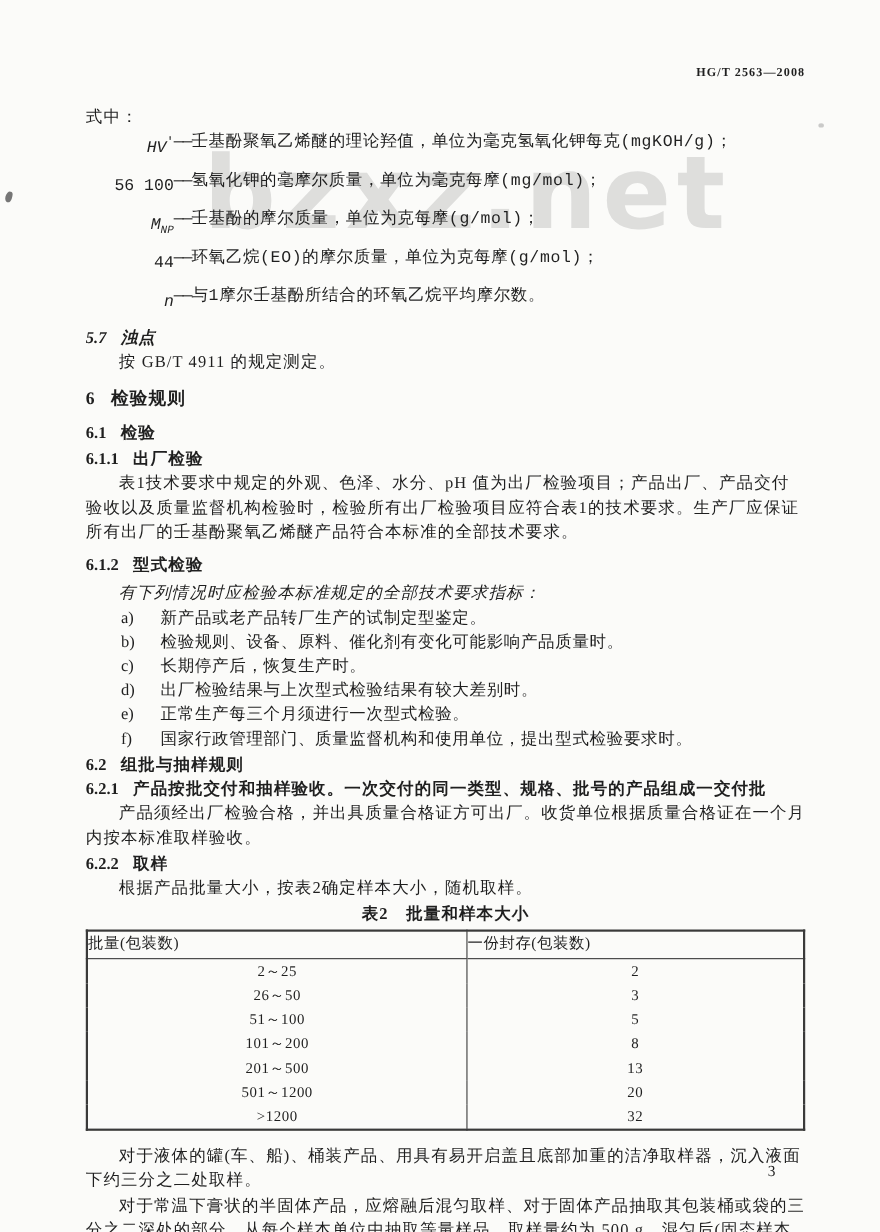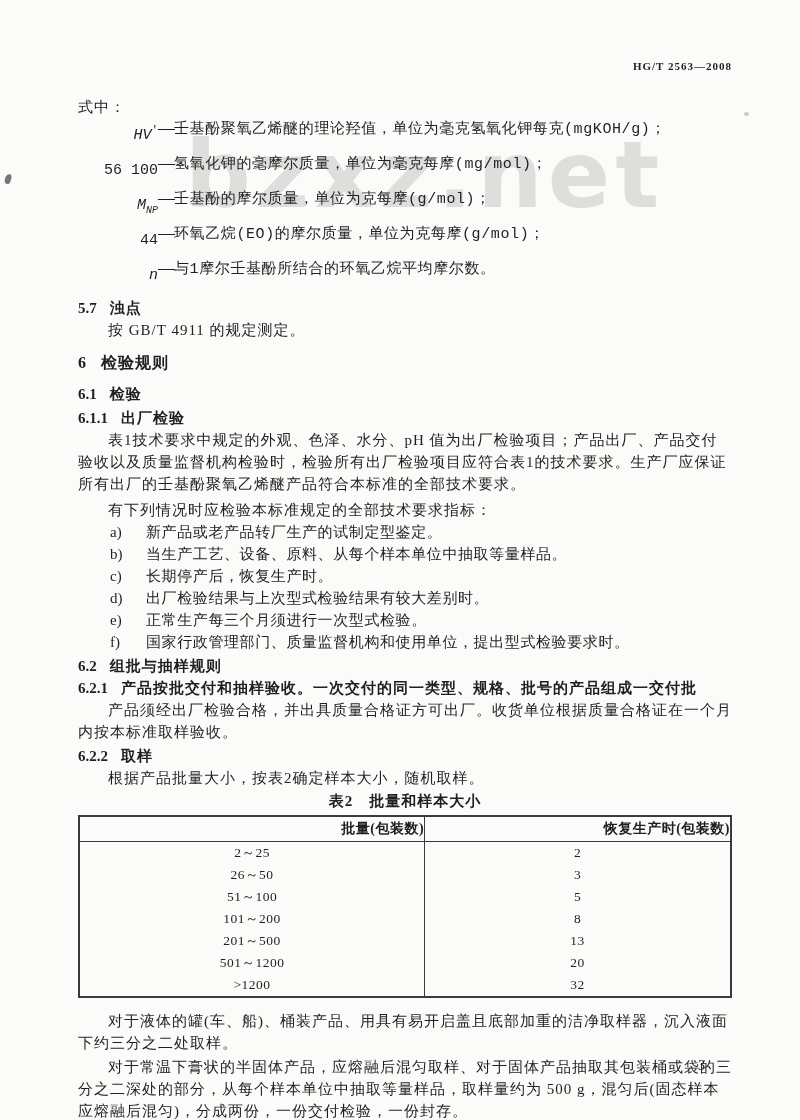--- a/index.html
+++ b/index.html
@@ -40,7 +40,7 @@
   .h .num{margin-right:13px;letter-spacing:0;}
   .h1{font-weight:bold;font-size:16px;line-height:24px;margin-top:10px;}
   .h1 .num{margin-right:15px;letter-spacing:0;}
-  .mt2{margin-top:2px;} .mt4{margin-top:4px;} .mt8{margin-top:8px;} .mt12{margin-top:12px;}
+  .mt2{margin-top:2px;} .mt4{margin-top:4px;font-style:italic;} .mt8{margin-top:8px;} .mt12{margin-top:12px;}
   p{margin:0;text-indent:2em;line-height:22px;}
   .list{margin-top:0;}
   .li{display:flex;line-height:22px;padding-left:32px;}

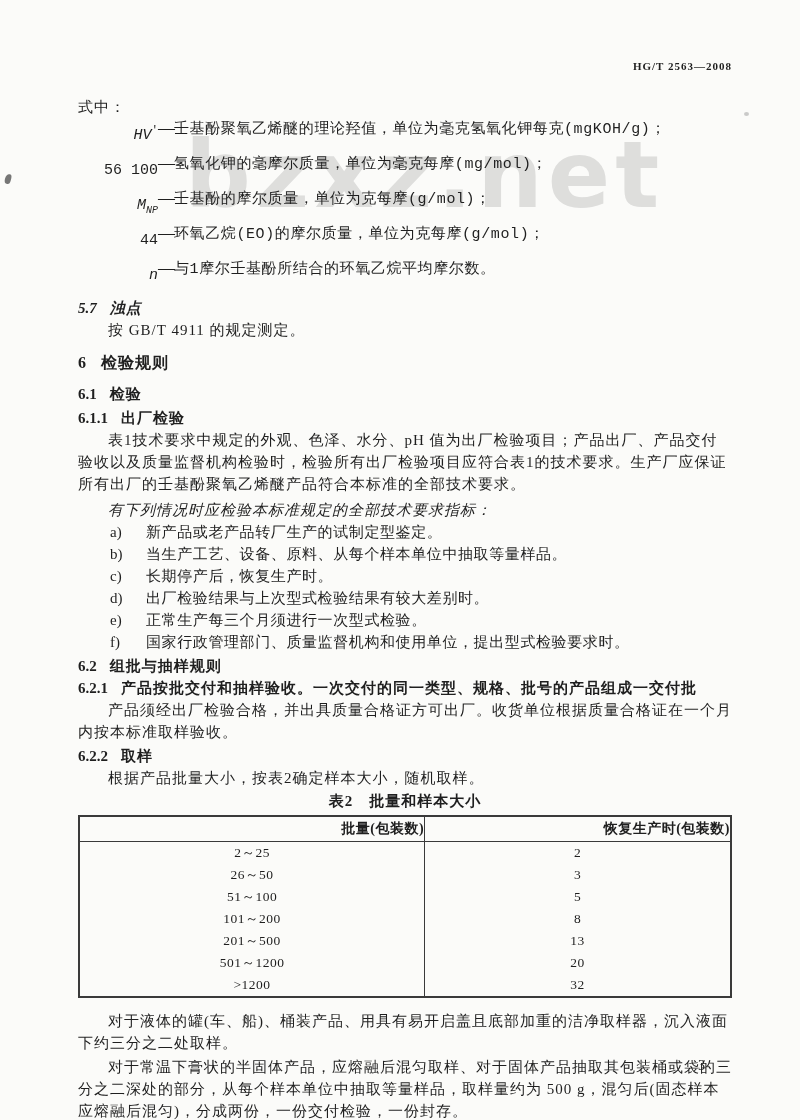--- a/index.html
+++ b/index.html
@@ -137,6 +137,9 @@
     </div>
     <p>表1技术要求中规定的外观、色泽、水分、pH 值为出厂检验项目；产品出厂、产品交付验收以及质量监督机构检验时，检验所有出厂检验项目应符合表1的技术要求。生产厂应保证所有出厂的壬基酚聚氧乙烯醚产品符合本标准的全部技术要求。</p>
 
+    <div class="h mt8">
+      <span class="num">6.1.2</span><span>型式检验</span>
+    </div>
     <p class="mt4">有下列情况时应检验本标准规定的全部技术要求指标：</p>
 
     <div class="list">

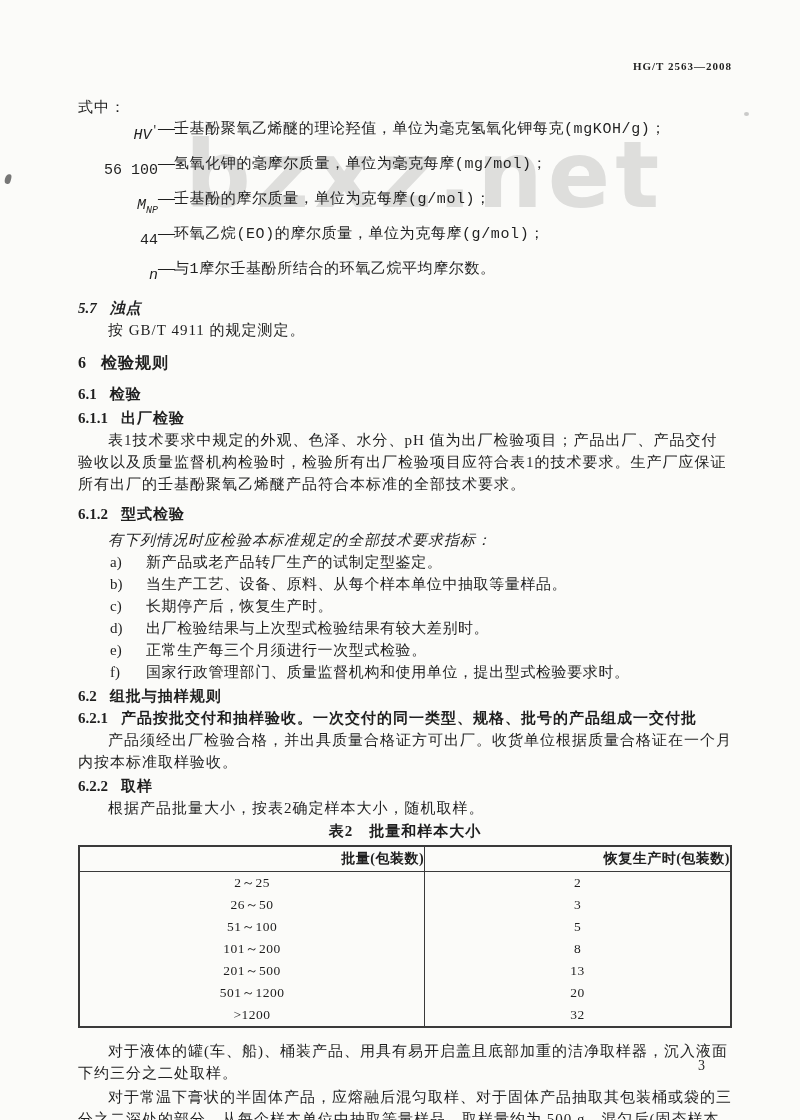--- a/index.html
+++ b/index.html
@@ -149,7 +149,7 @@
       </div>
       <div class="li">
         <span class="lab">b)</span>
-        <span class="txt">当生产工艺、设备、原料、从每个样本单位中抽取等量样品。</span>
+        <span class="txt">检验规则、设备、原料、催化剂有变化可能影响产品质量时。</span>
       </div>
       <div class="li">
         <span class="lab">c)</span>

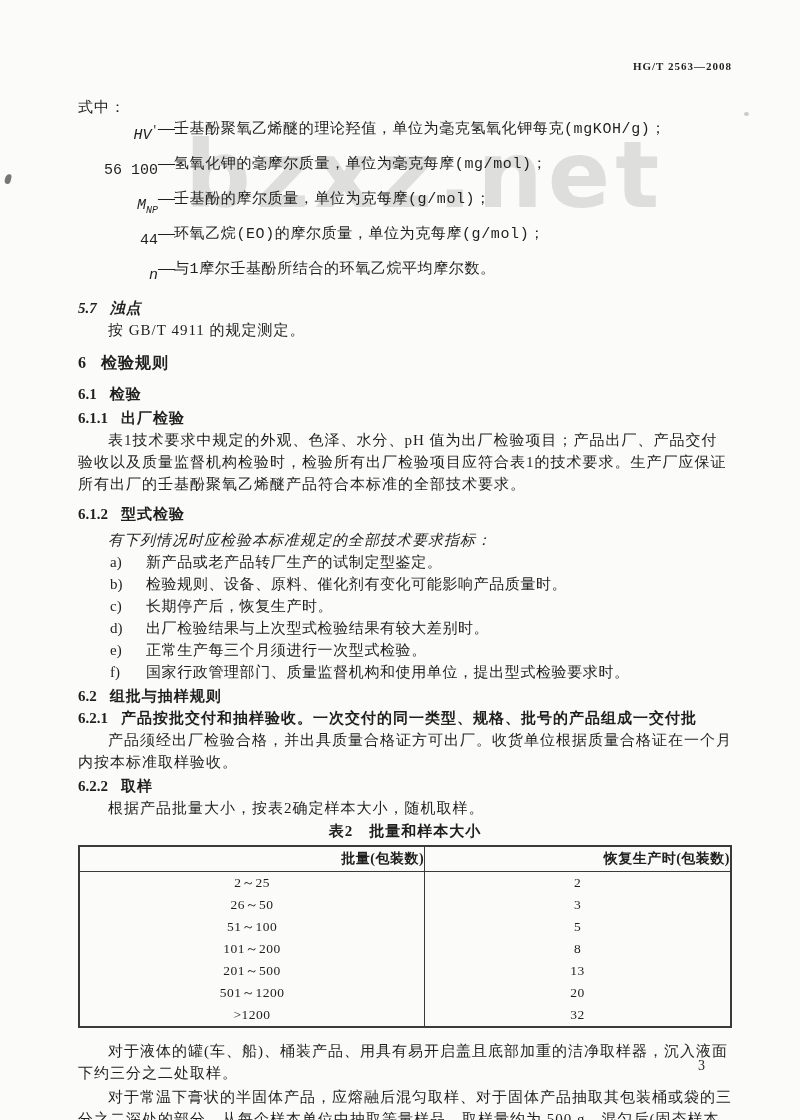--- a/index.html
+++ b/index.html
@@ -56,7 +56,7 @@
     font-size:14px;letter-spacing:0.5px;
   }
   table.t2 th{
-    font-weight:bold;text-align:right;height:24px;
+    font-weight:normal;text-align:left;height:24px;
     border-bottom:1.5px solid #3a3a3a;padding:0;
   }
   table.t2 td{

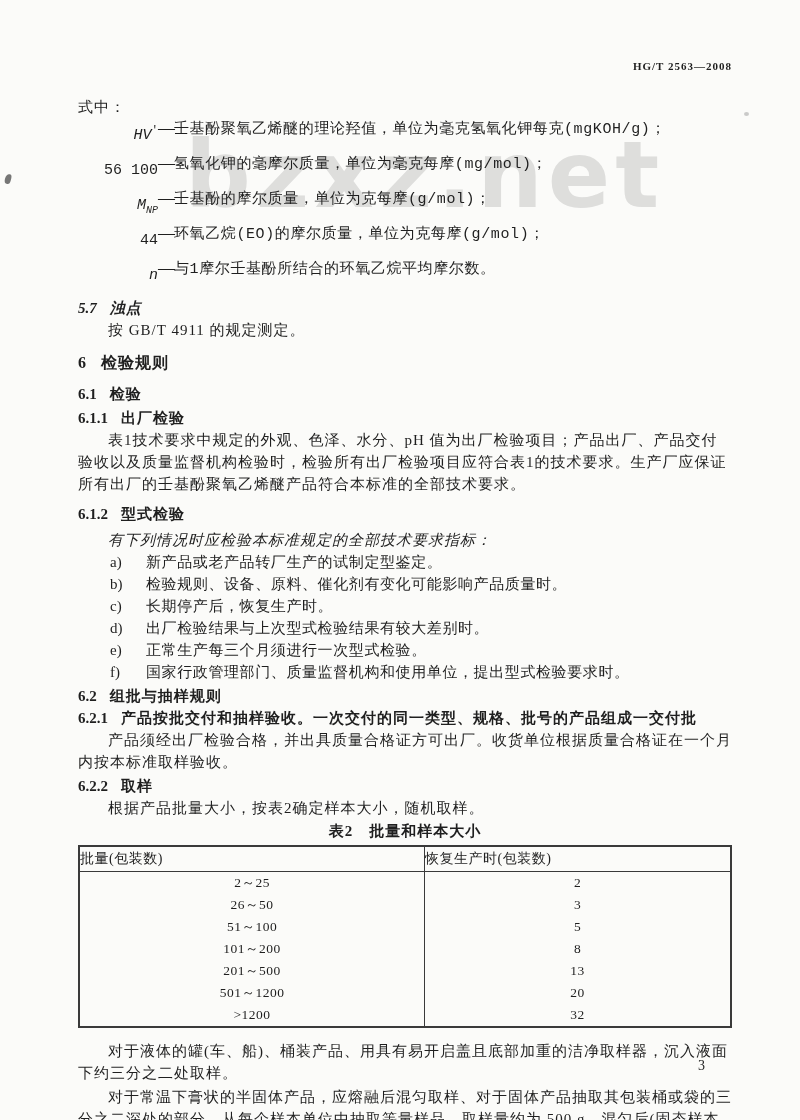--- a/index.html
+++ b/index.html
@@ -189,7 +189,7 @@
       <thead>
         <tr>
           <th>批量(包装数)</th>
-          <th class="c2">恢复生产时(包装数)</th>
+          <th class="c2">一份封存(包装数)</th>
         </tr>
       </thead>
       <tbody>

